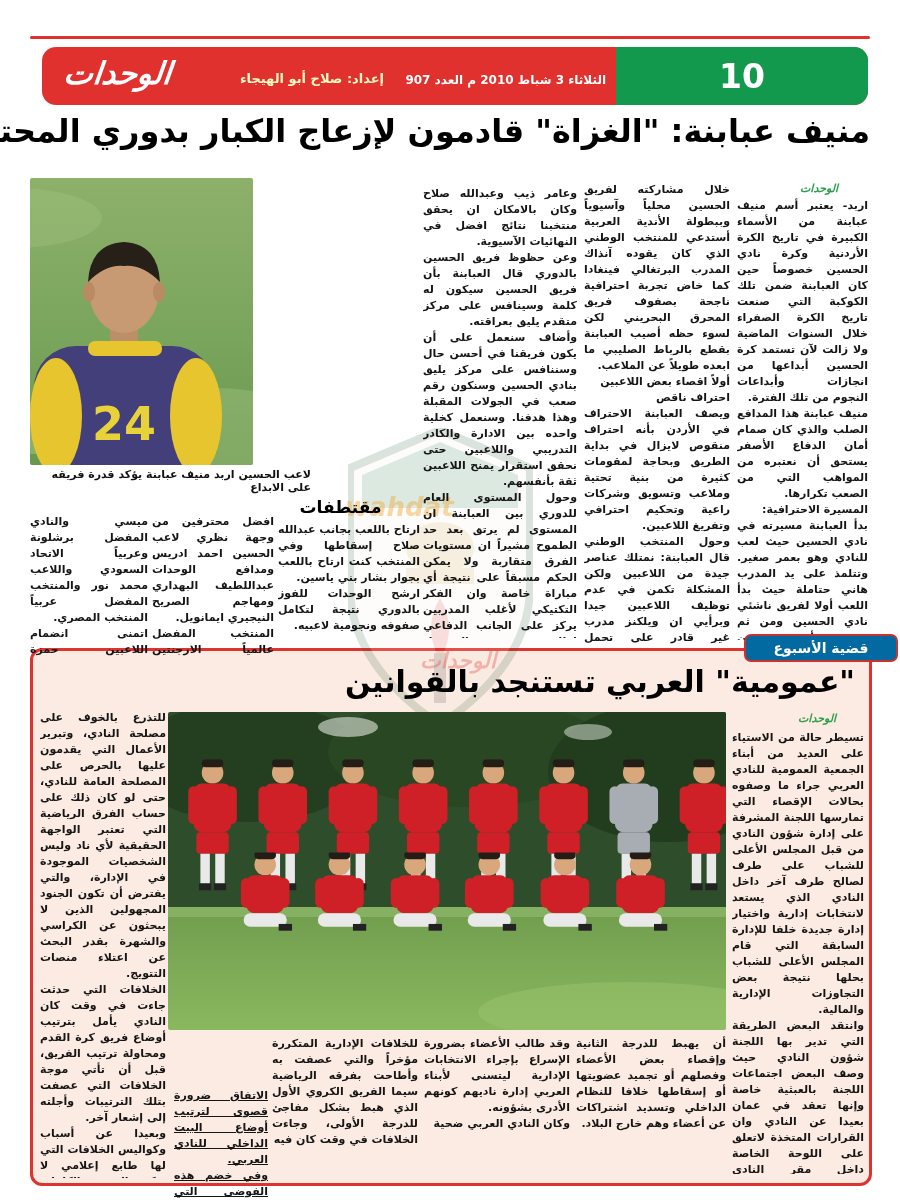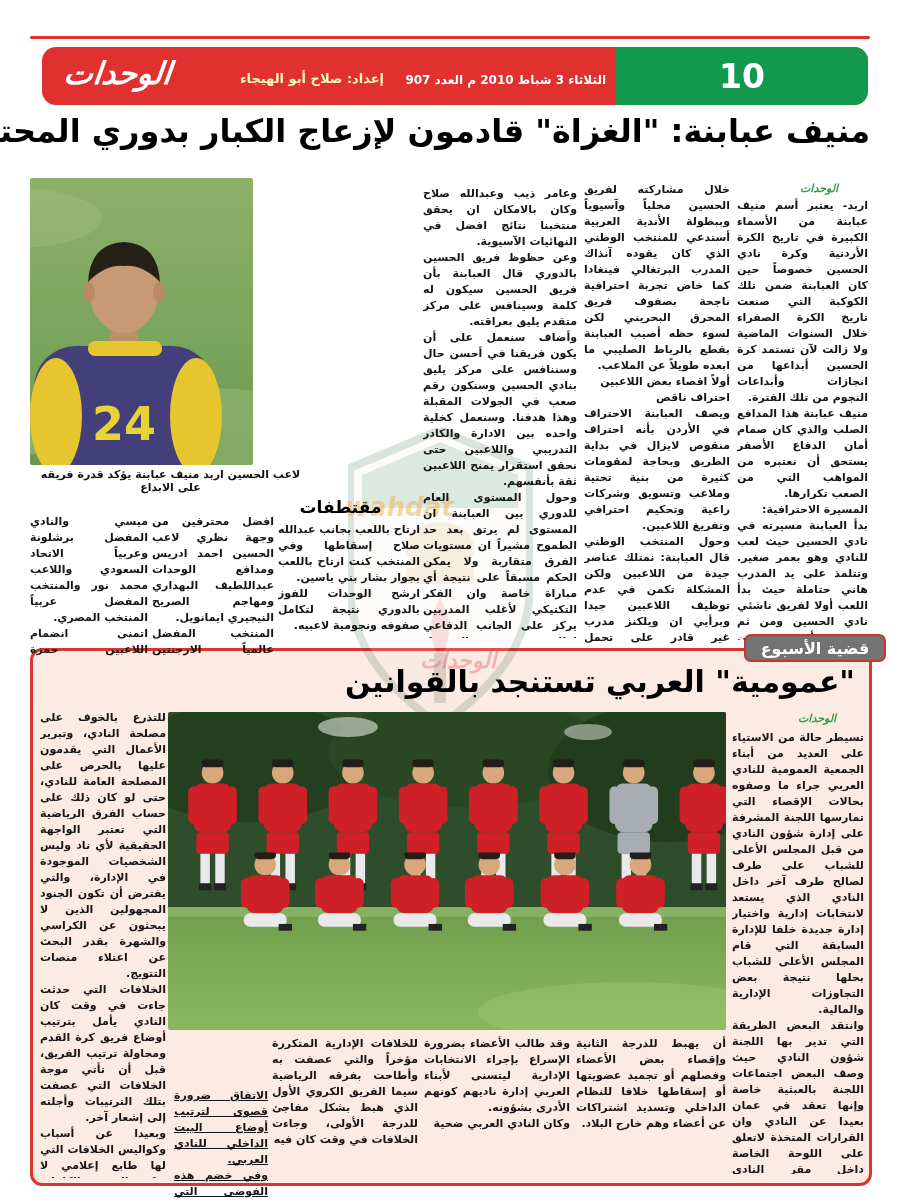--- a/index.html
+++ b/index.html
@@ -20,7 +20,7 @@
   .headline1{position:absolute;left:30px;top:112px;width:840px;text-align:center;color:#000;
              font-size:32px;font-weight:900;white-space:nowrap;z-index:3;}
   .photo1{position:absolute;left:30px;top:178px;width:223px;height:287px;z-index:3;border-radius:2px;overflow:hidden;}
-  .caption1{position:absolute;left:30px;top:468px;width:281px;text-align:center;font-size:11px;
+  .caption1{position:absolute;left:30px;top:468px;width:281px;text-align:right;font-size:11px;
             font-weight:bold;color:#111;z-index:3;}
   .src-label{position:absolute;color:#2f9e4f;font-size:11px;font-weight:bold;font-style:italic;z-index:4;}
   .col{position:absolute;font-size:11px;font-weight:bold;line-height:16px;text-align:justify;

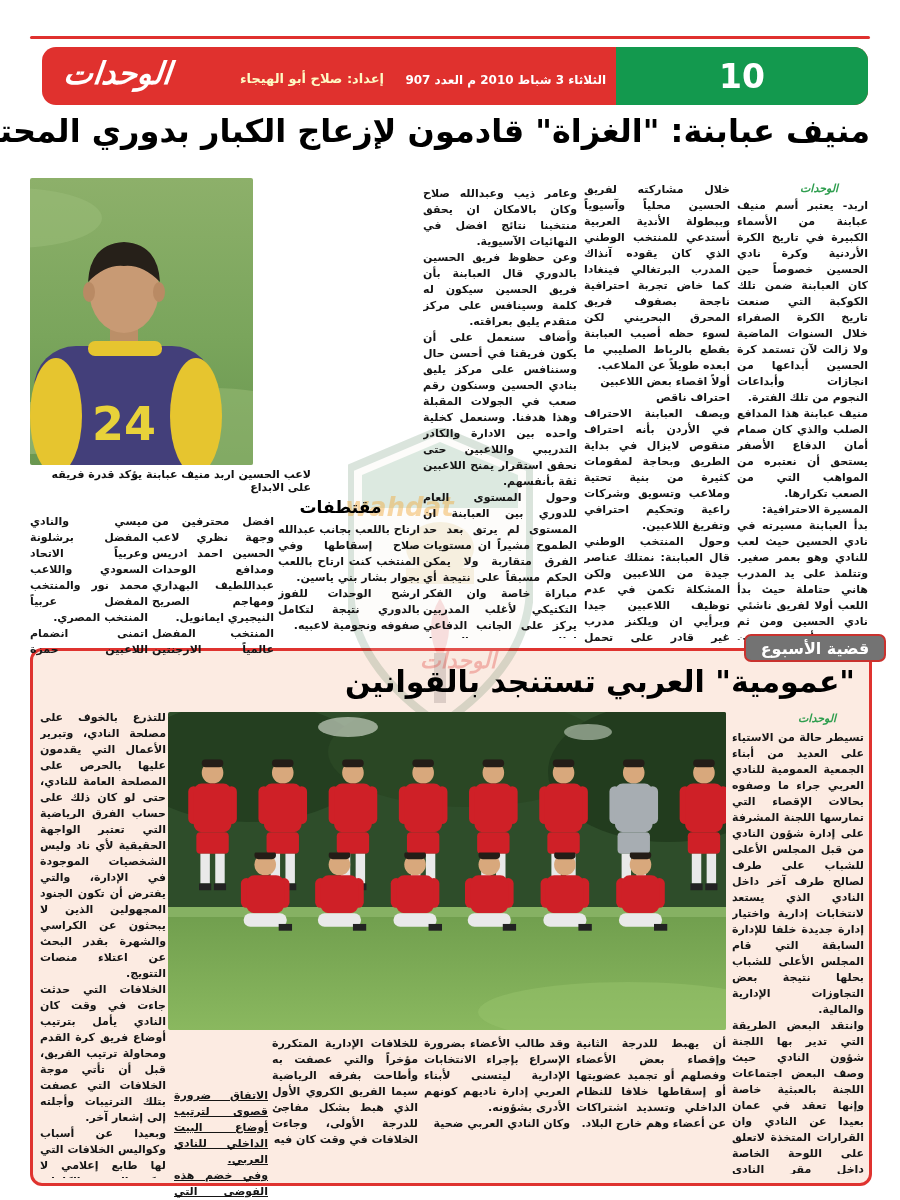--- a/index.html
+++ b/index.html
@@ -36,8 +36,8 @@
   
   .box2{position:absolute;left:30px;top:648px;width:842px;height:538px;background:#fcebe2;
         border:3px solid #df332f;border-radius:12px;box-sizing:border-box;z-index:1;}
-  .badge2{position:absolute;left:744px;top:634px;width:142px;height:28px;background:#737373;
-          border:2px solid #c9322e;border-radius:7px;color:#fff;font-size:16px;font-weight:bold;
+  .badge2{position:absolute;left:744px;top:634px;width:154px;height:28px;background:#0369a1;
+          border:2px solid #c9322e;border-radius:7px;color:#fff;font-size:14px;font-weight:bold;
           display:flex;align-items:center;justify-content:center;z-index:4;box-sizing:border-box;}
   .headline2{position:absolute;left:330px;top:664px;width:540px;text-align:center;color:#000;
              font-size:30px;font-weight:900;white-space:nowrap;z-index:3;}

